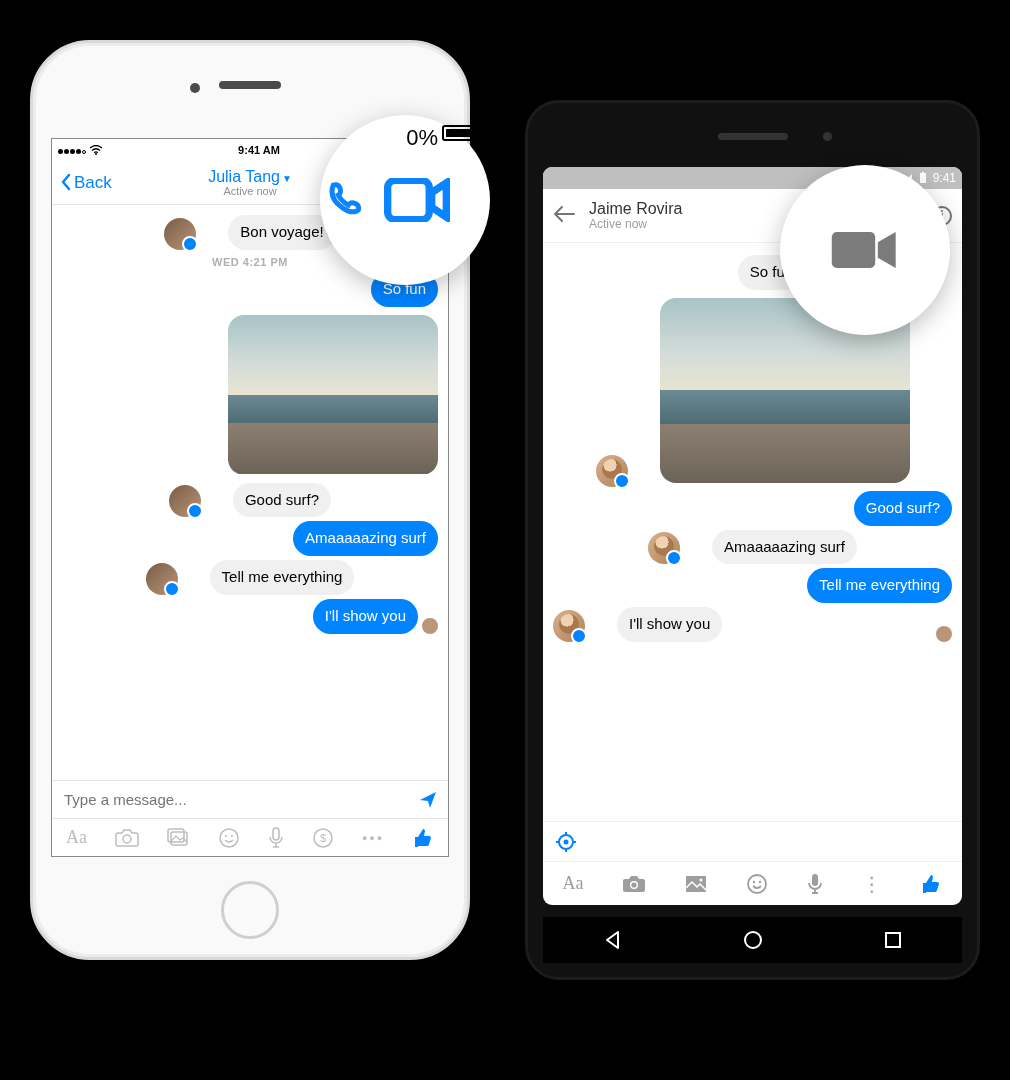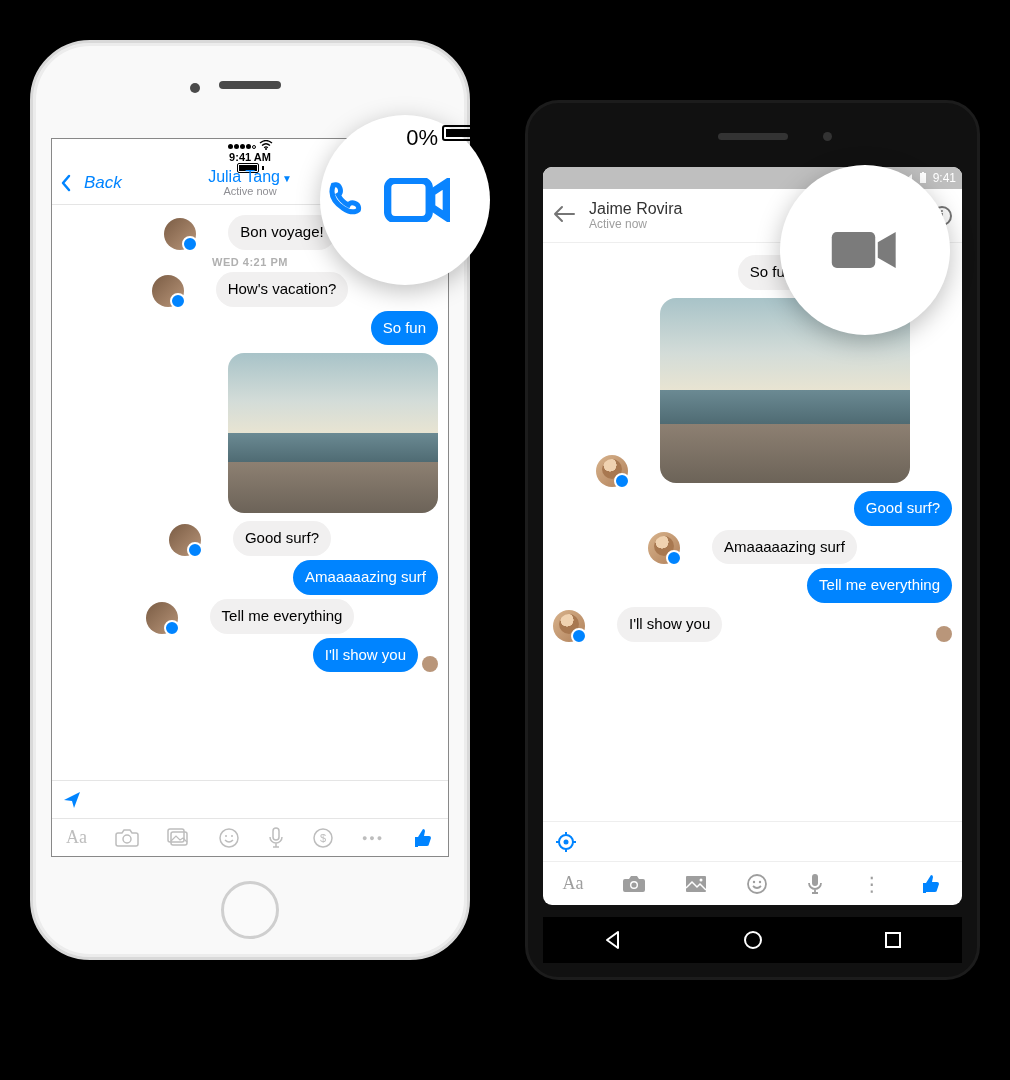--- a/index.html
+++ b/index.html
@@ -20,7 +20,7 @@
   .iphone .screen{position:absolute;top:95px;left:18px;right:18px;bottom:100px;background:#fff;border:1px solid #888;overflow:hidden;}
 
   
-  .ios-status{height:22px;display:flex;align-items:center;justify-content:space-between;font-size:11px;padding:0 6px;color:#000;flex-direction:column;}
+  .ios-status{height:22px;display:flex;align-items:center;justify-content:space-between;font-size:11px;padding:0 6px;color:#000;}
   .ios-status .left{display:flex;align-items:center;gap:2px;}
   .ios-status .dots span{display:inline-block;width:5px;height:5px;border-radius:50%;background:#000;margin-right:1px;}
   .ios-status .dots span.empty{background:transparent;border:1px solid #000;width:4px;height:4px;}

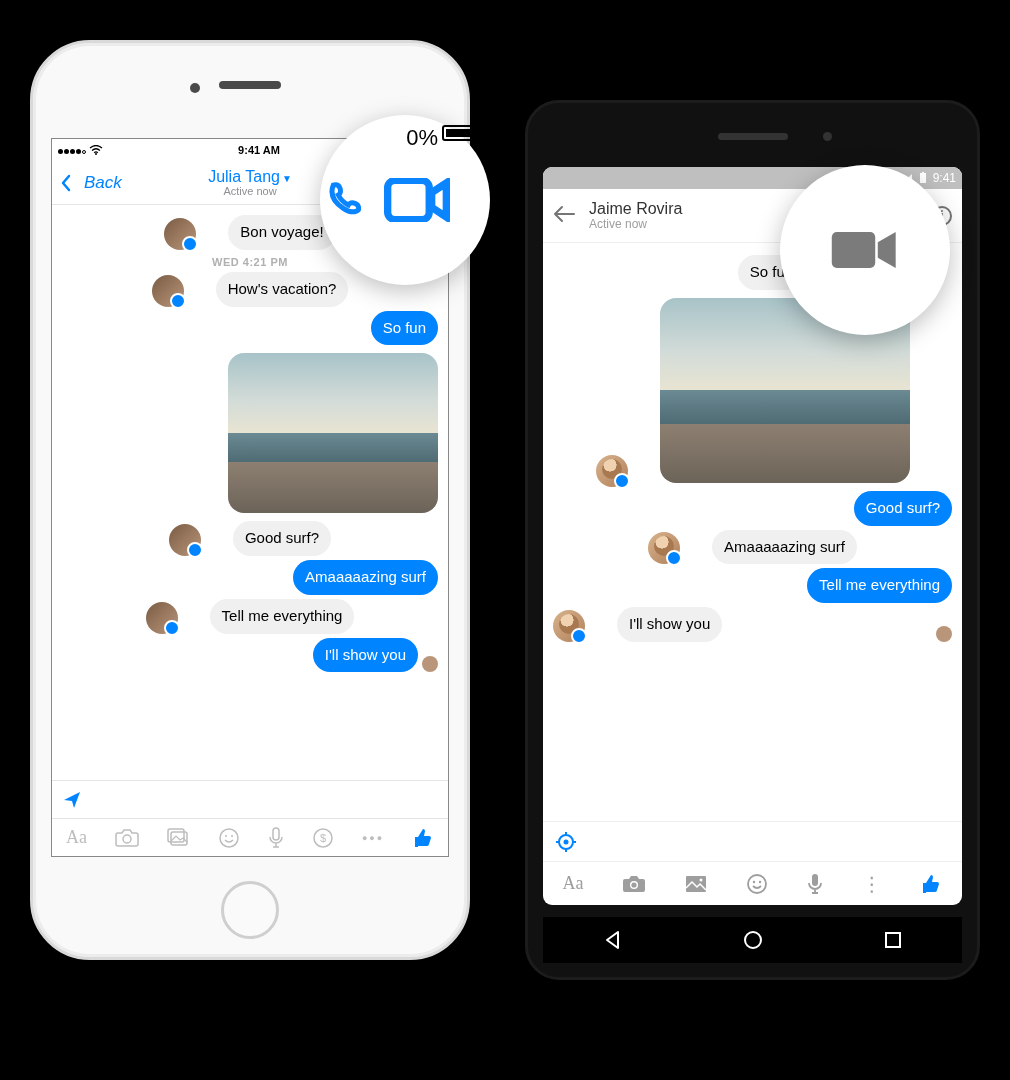--- a/index.html
+++ b/index.html
@@ -32,7 +32,7 @@
 
   
   .ios-nav{height:44px;border-bottom:1px solid #e5e5e5;display:flex;align-items:center;justify-content:space-between;padding:0 8px;position:relative;}
-  .ios-nav .back{color:var(--ios-blue);font-size:17px;display:flex;align-items:center;gap:12px;font-style:italic;}
+  .ios-nav .back{color:var(--ios-blue);font-size:17px;display:flex;gap:2px;}
   .ios-nav .title-wrap{position:absolute;left:50%;transform:translateX(-50%);text-align:center;line-height:1.1;}
   .ios-nav .title{color:var(--ios-blue);font-size:16px;font-weight:500;}
   .ios-nav .title .caret{font-size:10px;margin-left:2px;}

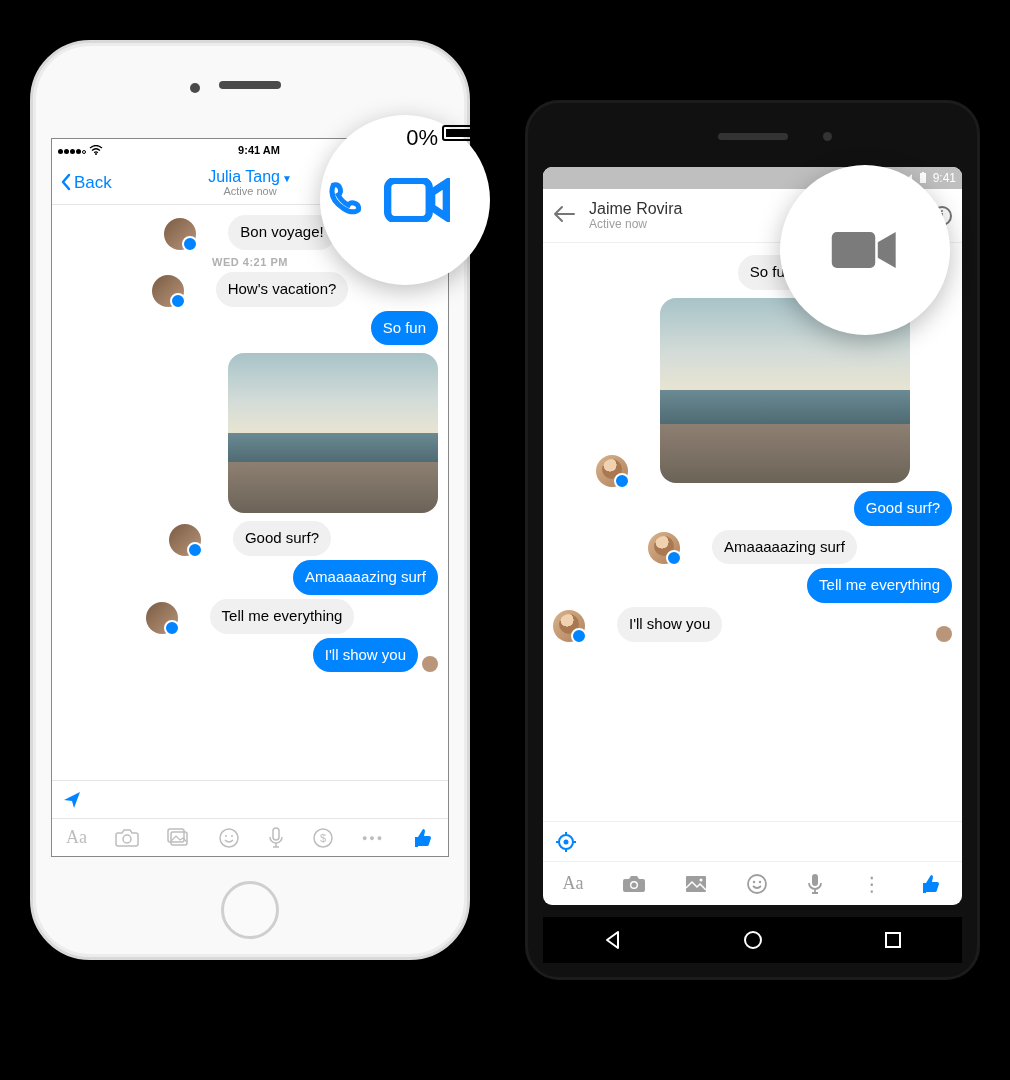--- a/index.html
+++ b/index.html
@@ -171,10 +171,6 @@
 
       <div class="timestamp">WED 4:21 PM</div>
 
-      <div class="msg-row in">
-        <div class="avatar"></div>
-        <div class="bubble in">How's vacation?</div>
-      </div>
 
       <div class="msg-row out">
         <div class="bubble out">So fun</div>

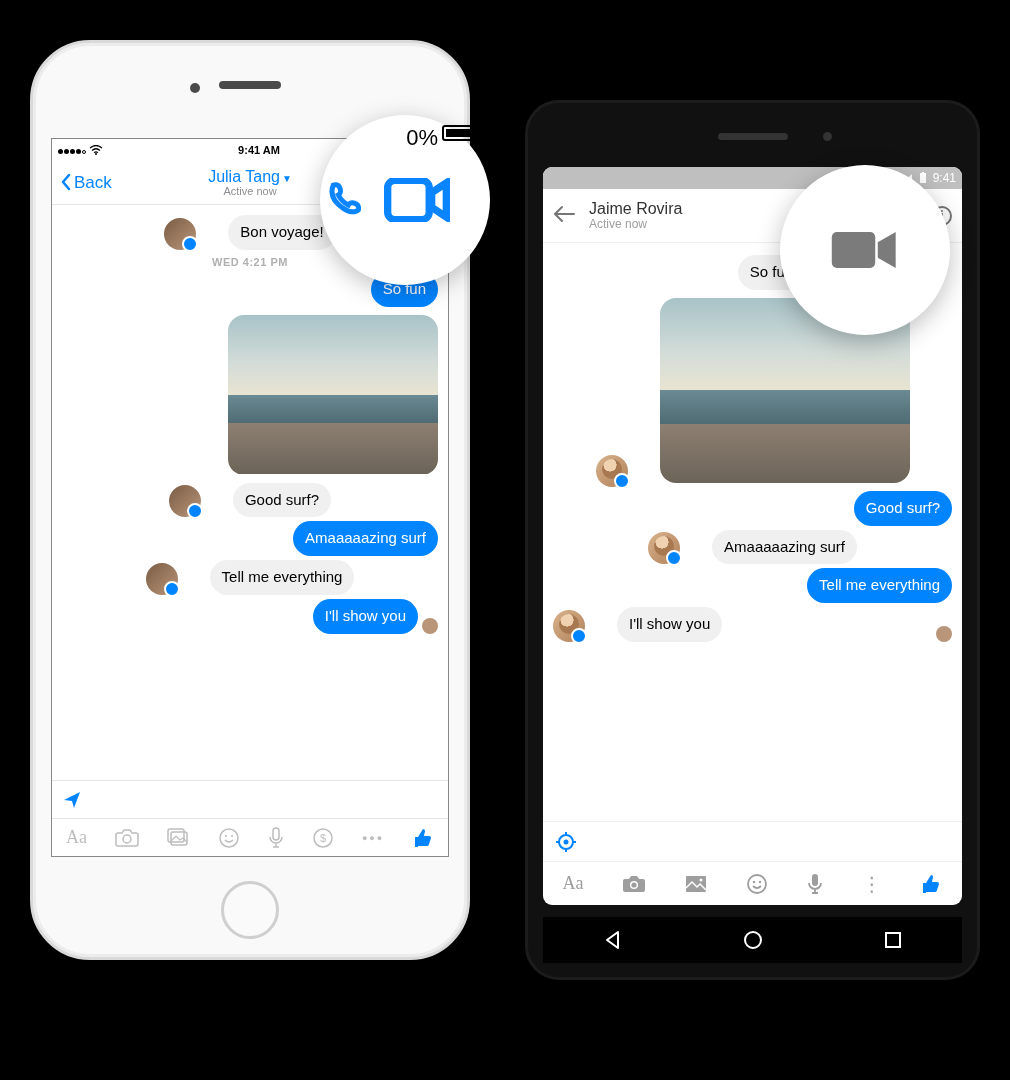--- a/index.html
+++ b/index.html
@@ -204,6 +204,7 @@
     </div>
 
     <div class="ios-input">
+      <input placeholder="Type a message..." style="">
       <svg width="20" height="20" viewBox="0 0 20 20">
           <path d="M2 10 L18 2 L12 18 L10 11 Z" fill="#0084ff"></path>
         </svg>

